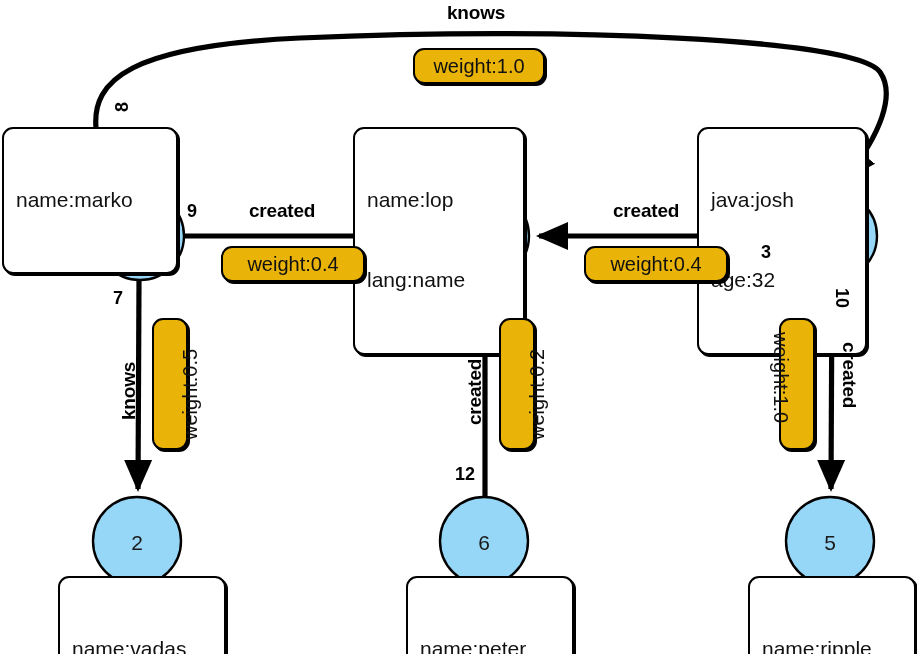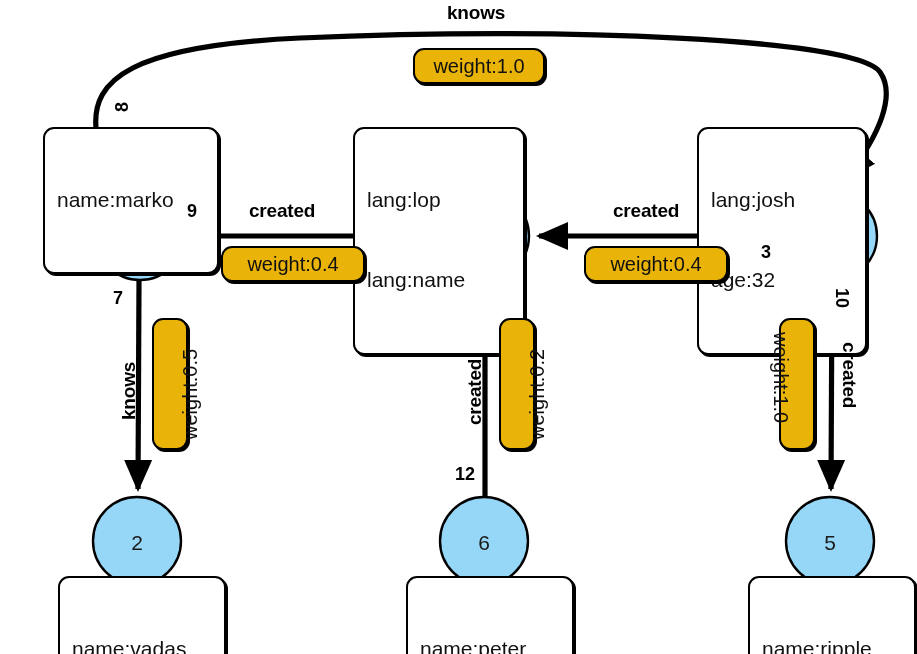--- a/index.html
+++ b/index.html
@@ -143,7 +143,7 @@
     </g>
   </svg>
 
-  <div class="prop-box" style="left:2px; top:127px; width:176px;margin-left:41px;">
+  <div class="prop-box" style="left:2px; top:127px; width:176px;">
     <span class="prop-line">name:marko</span>
   </div>
 

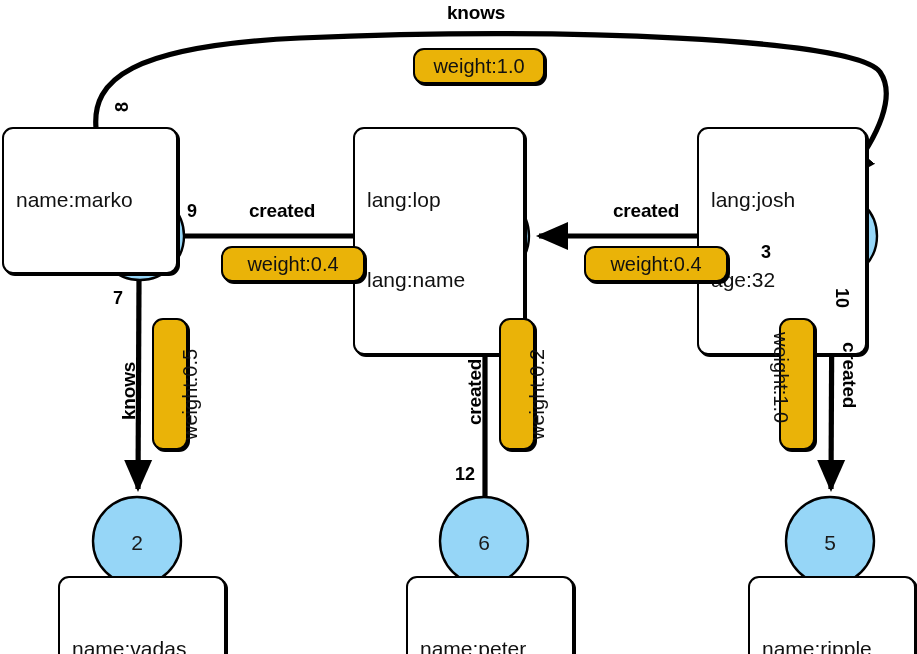--- a/index.html
+++ b/index.html
@@ -148,7 +148,7 @@
   </div>
 
   <div class="prop-box" style="left:353px; top:127px; width:172px;">
-    <span class="prop-line">lang:lop</span>
+    <span class="prop-line">name:lop</span>
     <span class="prop-line">lang:name</span>
   </div>
 

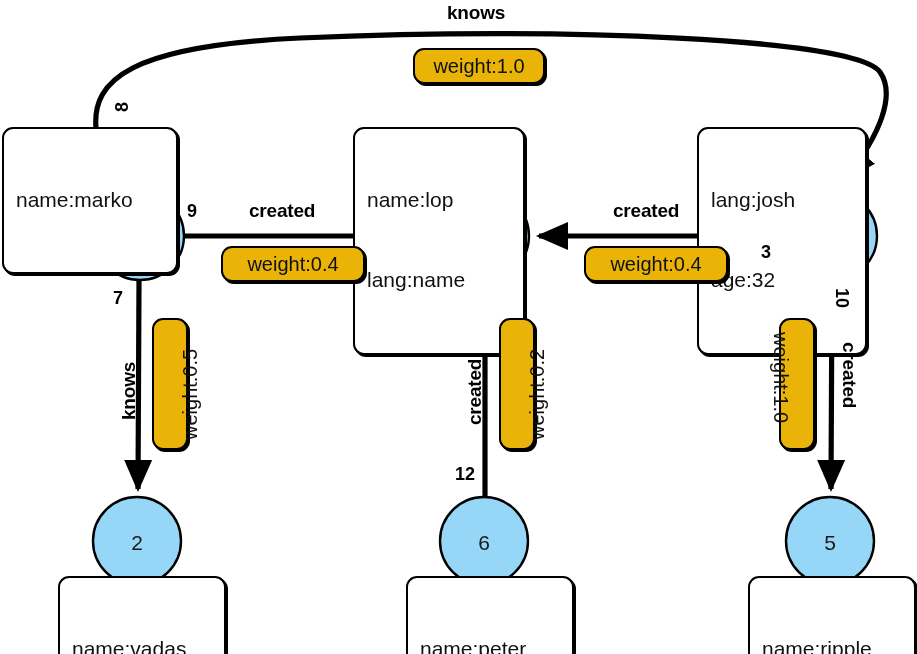--- a/index.html
+++ b/index.html
@@ -153,7 +153,7 @@
   </div>
 
   <div class="prop-box" style="left:697px; top:127px; width:170px;">
-    <span class="prop-line">lang:josh</span>
+    <span class="prop-line">java:josh</span>
     <span class="prop-line">age:32</span>
   </div>
 

